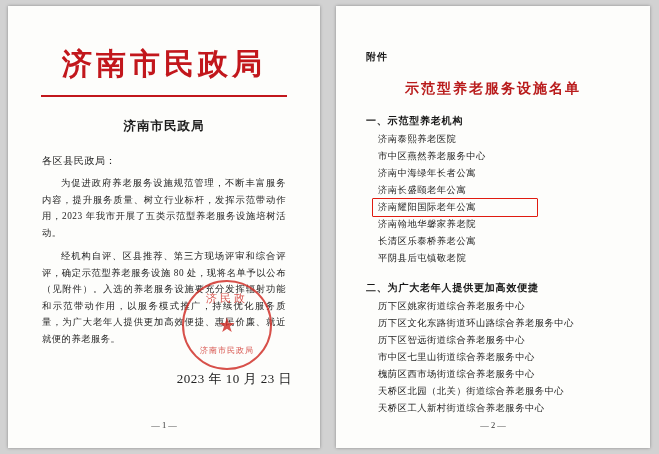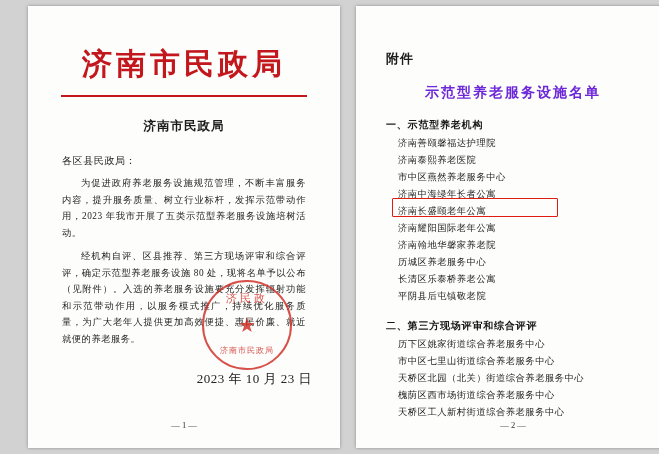--- a/index.html
+++ b/index.html
@@ -24,7 +24,6 @@
     background: #fdfdfb;
     box-shadow: 0 0 3px rgba(0,0,0,0.35);
     overflow: hidden;
-    margin-left: 20px;
   }
   .page-left  { left: 8px;  width: 312px; }
   .page-right { left: 336px; width: 314px; }

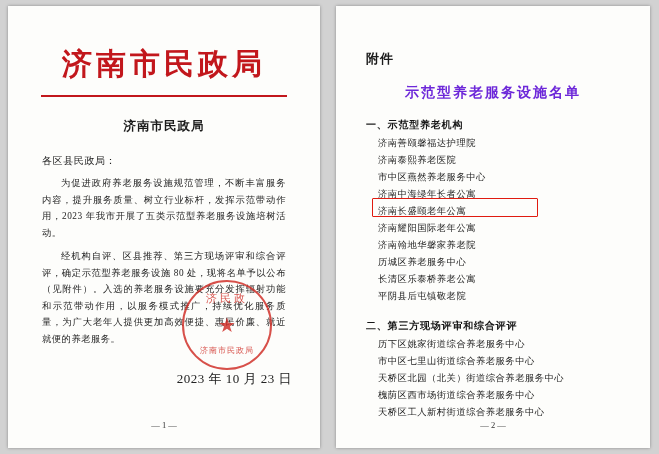--- a/index.html
+++ b/index.html
@@ -125,7 +125,7 @@
   
   .attach-label {
     margin: 44px 0 0 30px;
-    font-size: 13px;
+    font-size: 10px;
     font-weight: bold;
     color: #1b1b1b;
     letter-spacing: 1px;

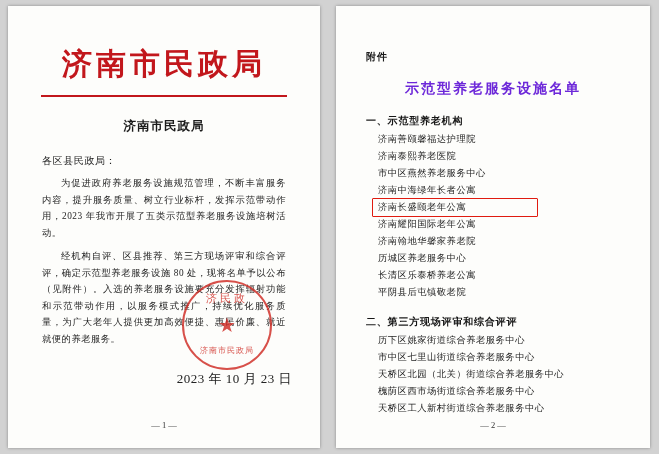--- a/index.html
+++ b/index.html
@@ -135,7 +135,7 @@
     margin-top: 16px;
     font-size: 14px;
     font-weight: bold;
-    color: #6d28d9;
+    color: #b91c1c;
     letter-spacing: 2px;
   }
   .section-head {

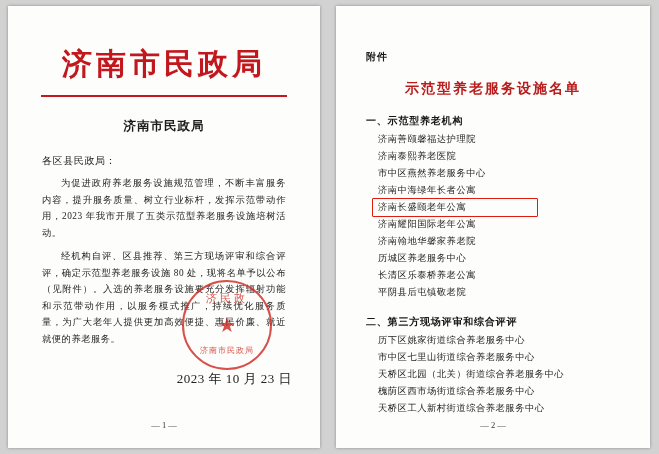--- a/index.html
+++ b/index.html
@@ -197,7 +197,6 @@
     <div class="list-title">示范型养老服务设施名单</div>
 
     <div class="section-head">一、示范型养老机构</div>
-    <div class="list-item">济南善颐馨福达护理院</div>
     <div class="list-item">济南泰熙养老医院</div>
     <div class="list-item">市中区燕然养老服务中心</div>
     <div class="list-item">济南中海绿年长者公寓</div>

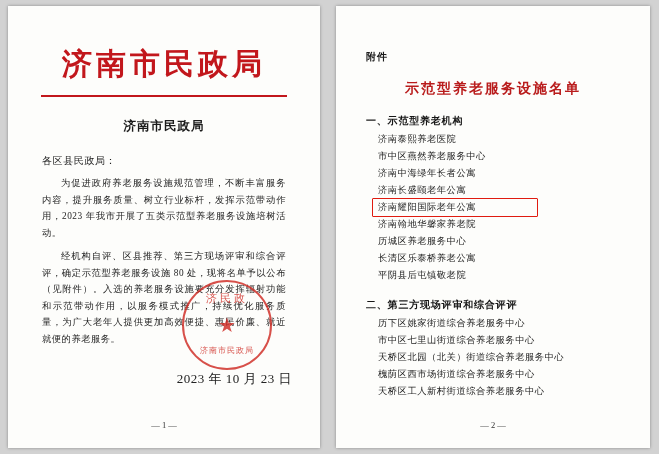--- a/index.html
+++ b/index.html
@@ -203,7 +203,6 @@
     <div class="list-item">济南长盛颐老年公寓</div>
     <div class="list-item">济南耀阳国际老年公寓</div>
     <div class="list-item">济南翰地华馨家养老院</div>
-    <div class="list-item">历城区养老服务中心</div>
     <div class="list-item">长清区乐泰桥养老公寓</div>
     <div class="list-item">平阴县后屯镇敬老院</div>
 

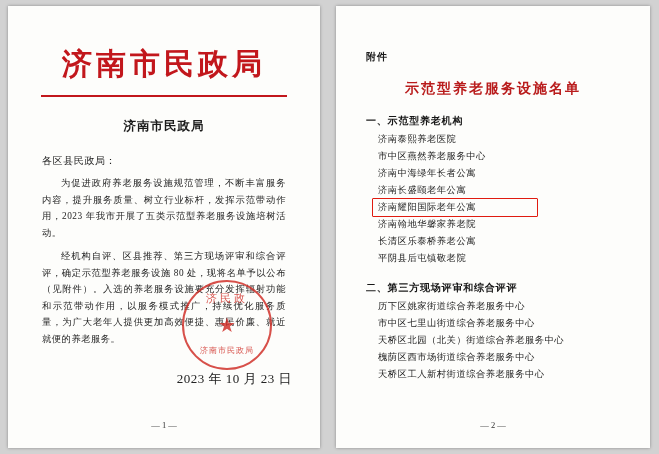--- a/index.html
+++ b/index.html
@@ -206,7 +206,7 @@
     <div class="list-item">长清区乐泰桥养老公寓</div>
     <div class="list-item">平阴县后屯镇敬老院</div>
 
-    <div class="section-head">二、第三方现场评审和综合评评</div>
+    <div class="section-head">二、为广大老年人提供更加高效便捷</div>
     <div class="list-item">历下区姚家街道综合养老服务中心</div>
     <div class="list-item">市中区七里山街道综合养老服务中心</div>
     <div class="list-item">天桥区北园（北关）街道综合养老服务中心</div>

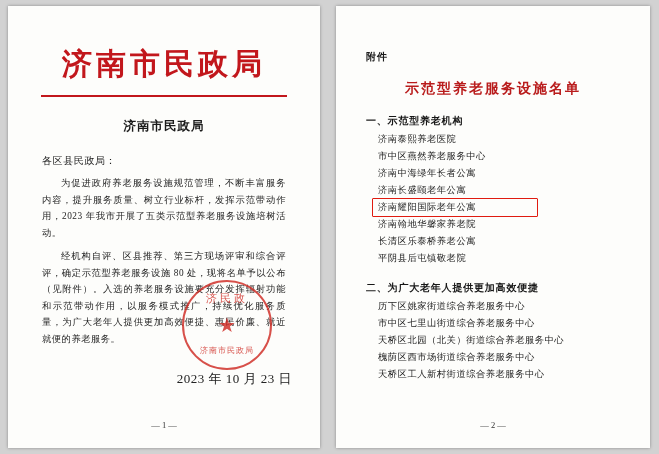--- a/index.html
+++ b/index.html
@@ -208,6 +208,7 @@
 
     <div class="section-head">二、为广大老年人提供更加高效便捷</div>
     <div class="list-item">历下区姚家街道综合养老服务中心</div>
+    <div class="list-item">历下区文化东路街道环山路综合养老服务中心</div>
     <div class="list-item">市中区七里山街道综合养老服务中心</div>
     <div class="list-item">天桥区北园（北关）街道综合养老服务中心</div>
     <div class="list-item">槐荫区西市场街道综合养老服务中心</div>

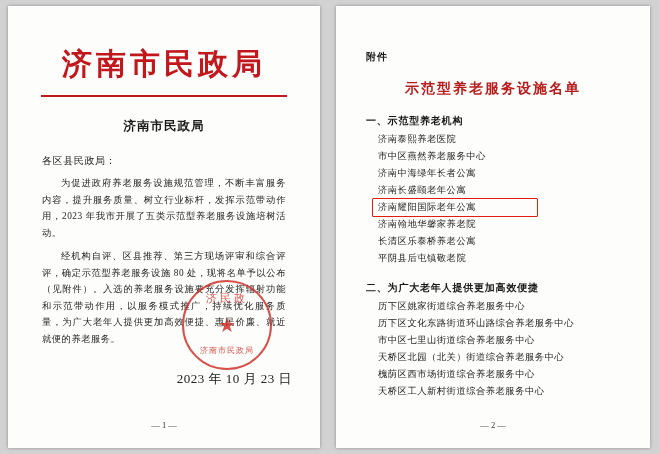--- a/index.html
+++ b/index.html
@@ -209,6 +209,7 @@
     <div class="section-head">二、为广大老年人提供更加高效便捷</div>
     <div class="list-item">历下区姚家街道综合养老服务中心</div>
     <div class="list-item">历下区文化东路街道环山路综合养老服务中心</div>
+    <div class="list-item">历下区智远街道综合养老服务中心</div>
     <div class="list-item">市中区七里山街道综合养老服务中心</div>
     <div class="list-item">天桥区北园（北关）街道综合养老服务中心</div>
     <div class="list-item">槐荫区西市场街道综合养老服务中心</div>

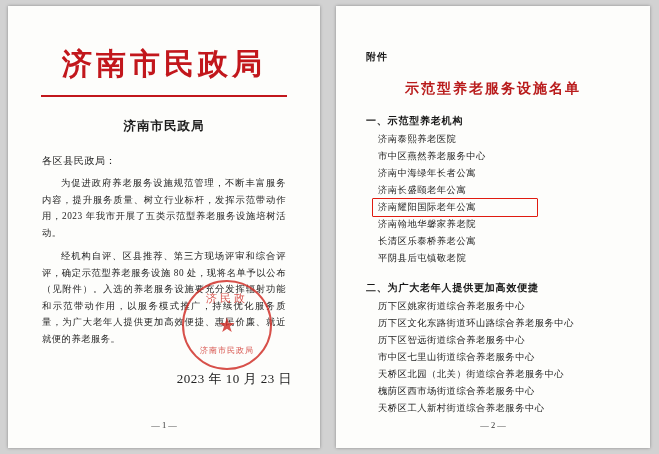--- a/index.html
+++ b/index.html
@@ -211,8 +211,8 @@
     <div class="list-item">历下区文化东路街道环山路综合养老服务中心</div>
     <div class="list-item">历下区智远街道综合养老服务中心</div>
     <div class="list-item">市中区七里山街道综合养老服务中心</div>
+    <div class="list-item">槐荫区西市场街道综合养老服务中心</div>
     <div class="list-item">天桥区北园（北关）街道综合养老服务中心</div>
-    <div class="list-item">槐荫区西市场街道综合养老服务中心</div>
     <div class="list-item">天桥区工人新村街道综合养老服务中心</div>
 
     <div class="highlight-box"></div>

